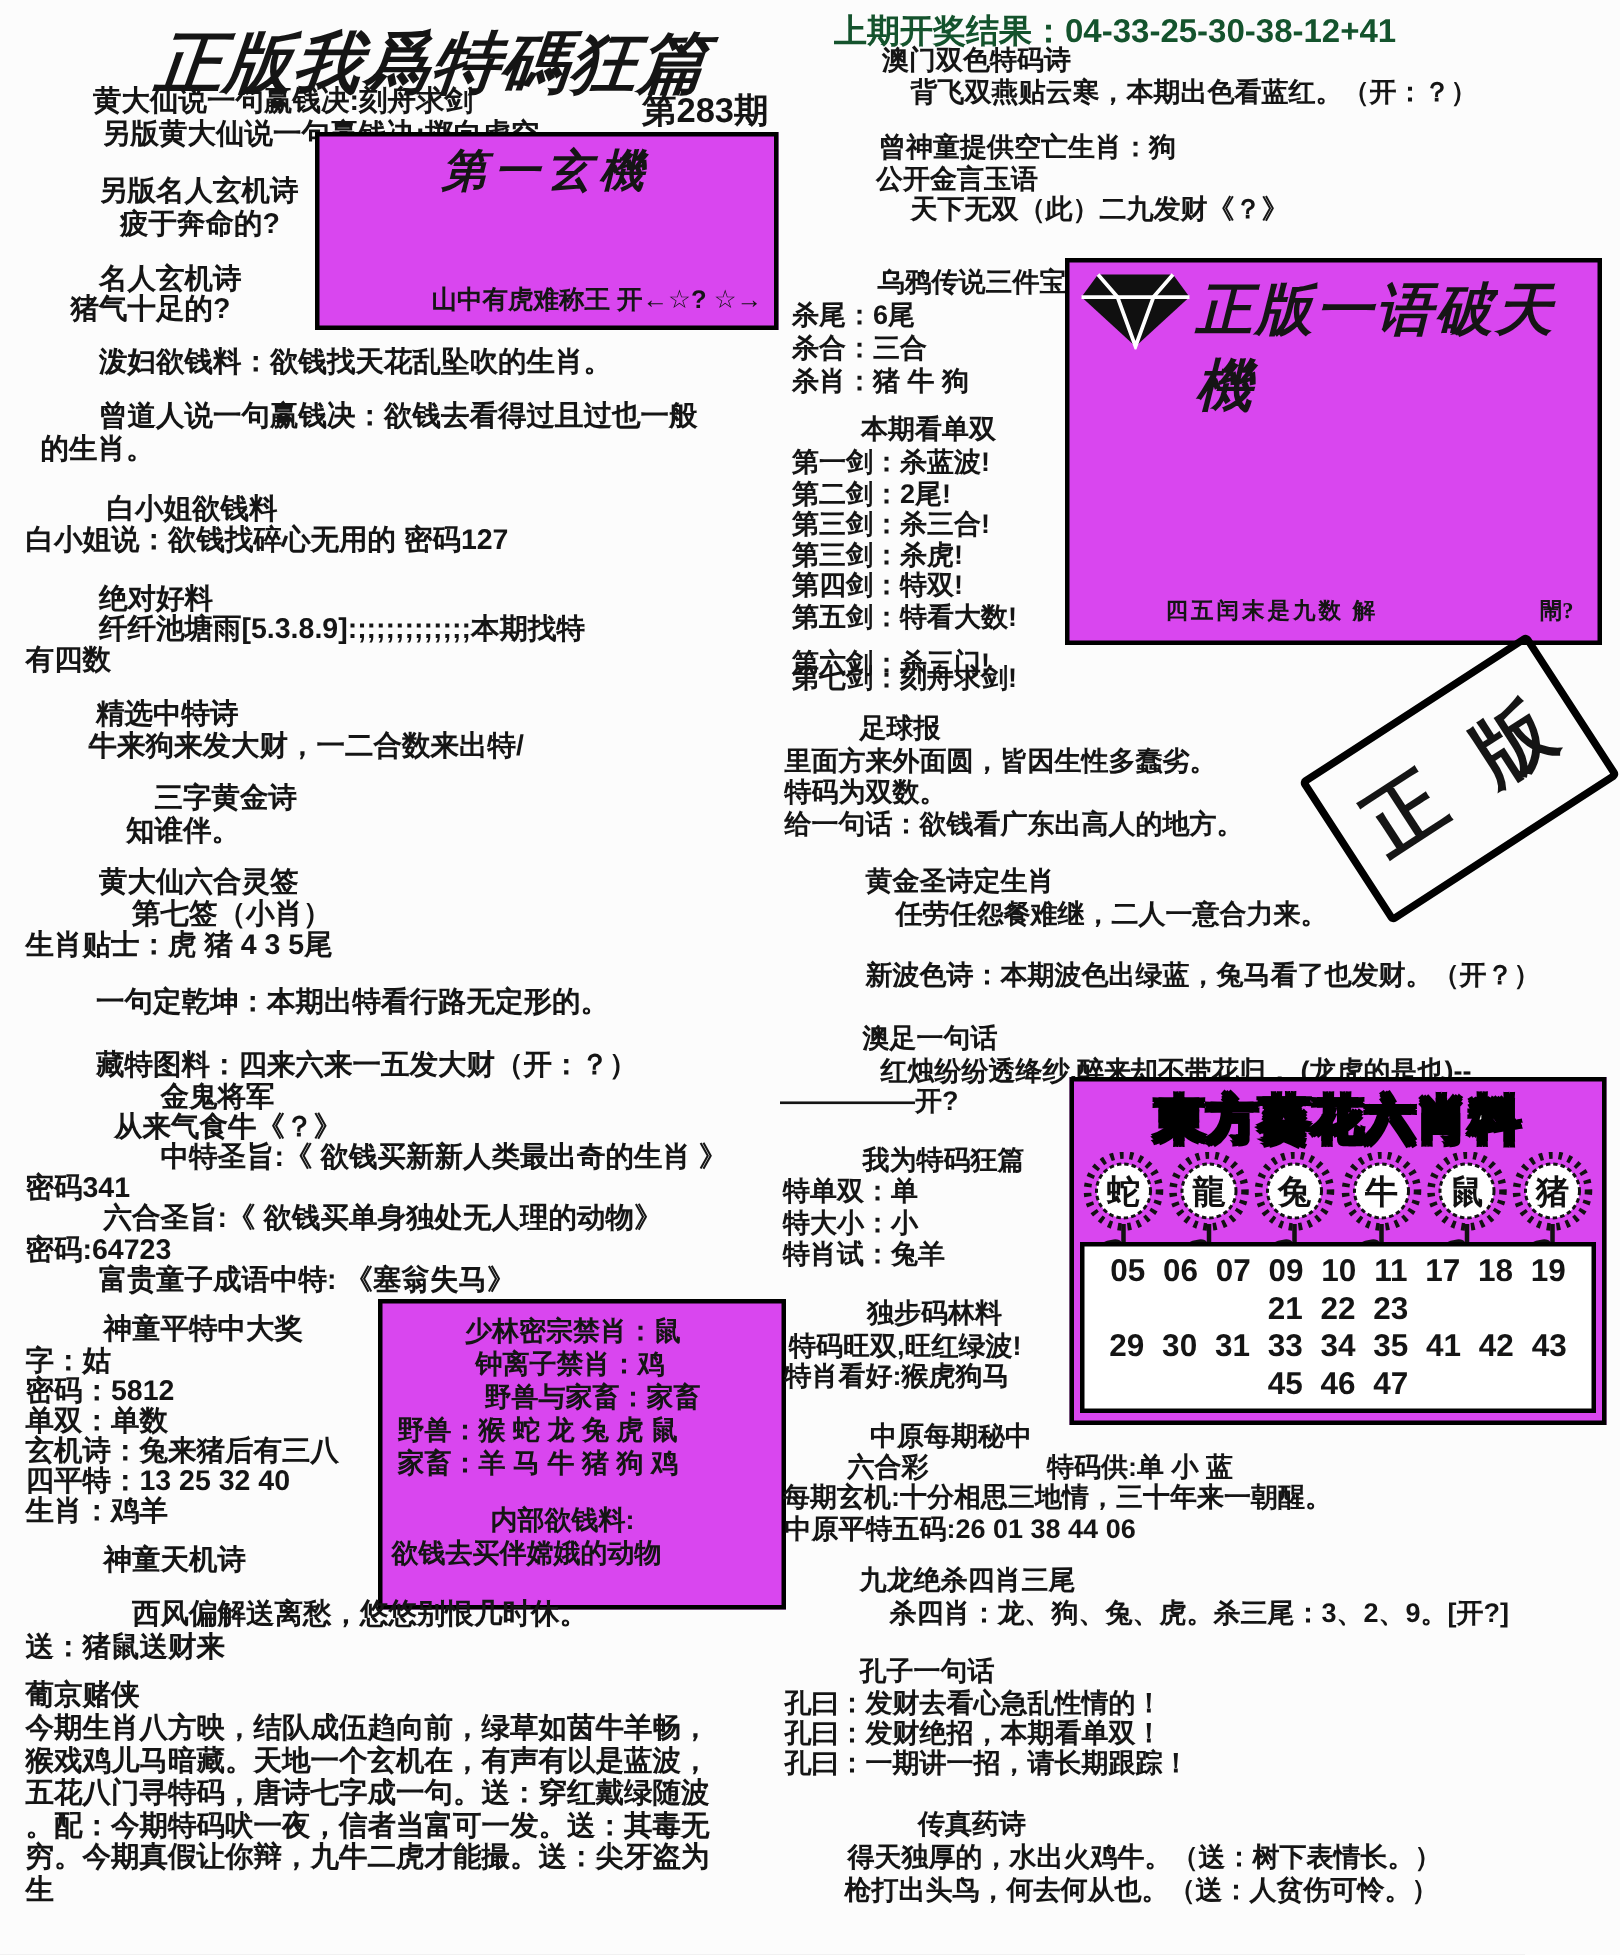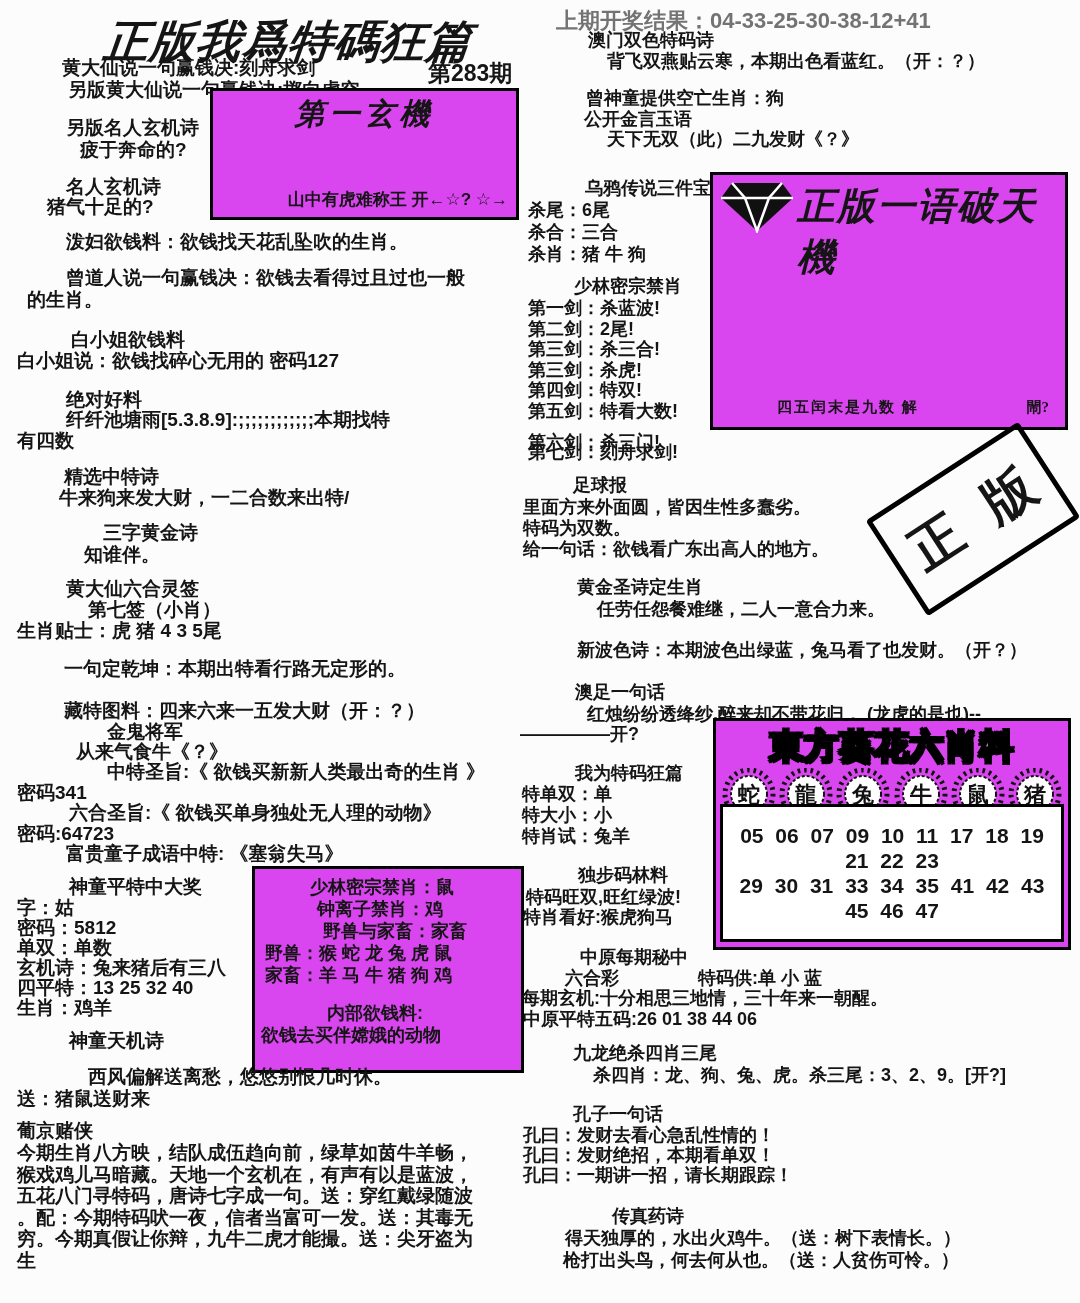--- a/index.html
+++ b/index.html
@@ -8,7 +8,7 @@
   .abs{position:absolute;white-space:nowrap;}
   .ln{font-size:19px;line-height:21px;}
   .lnr{font-size:18px;line-height:20px;}
-  .red{color:#737373;}
+  .red{color:#14532d;}
   .main-title{font-size:45px;font-weight:900;font-style:italic;letter-spacing:1px;transform:skewX(-6deg);}
   .issue{font-size:23px;}
   .box{position:absolute;border:3px solid #000;background:#d946ef;}

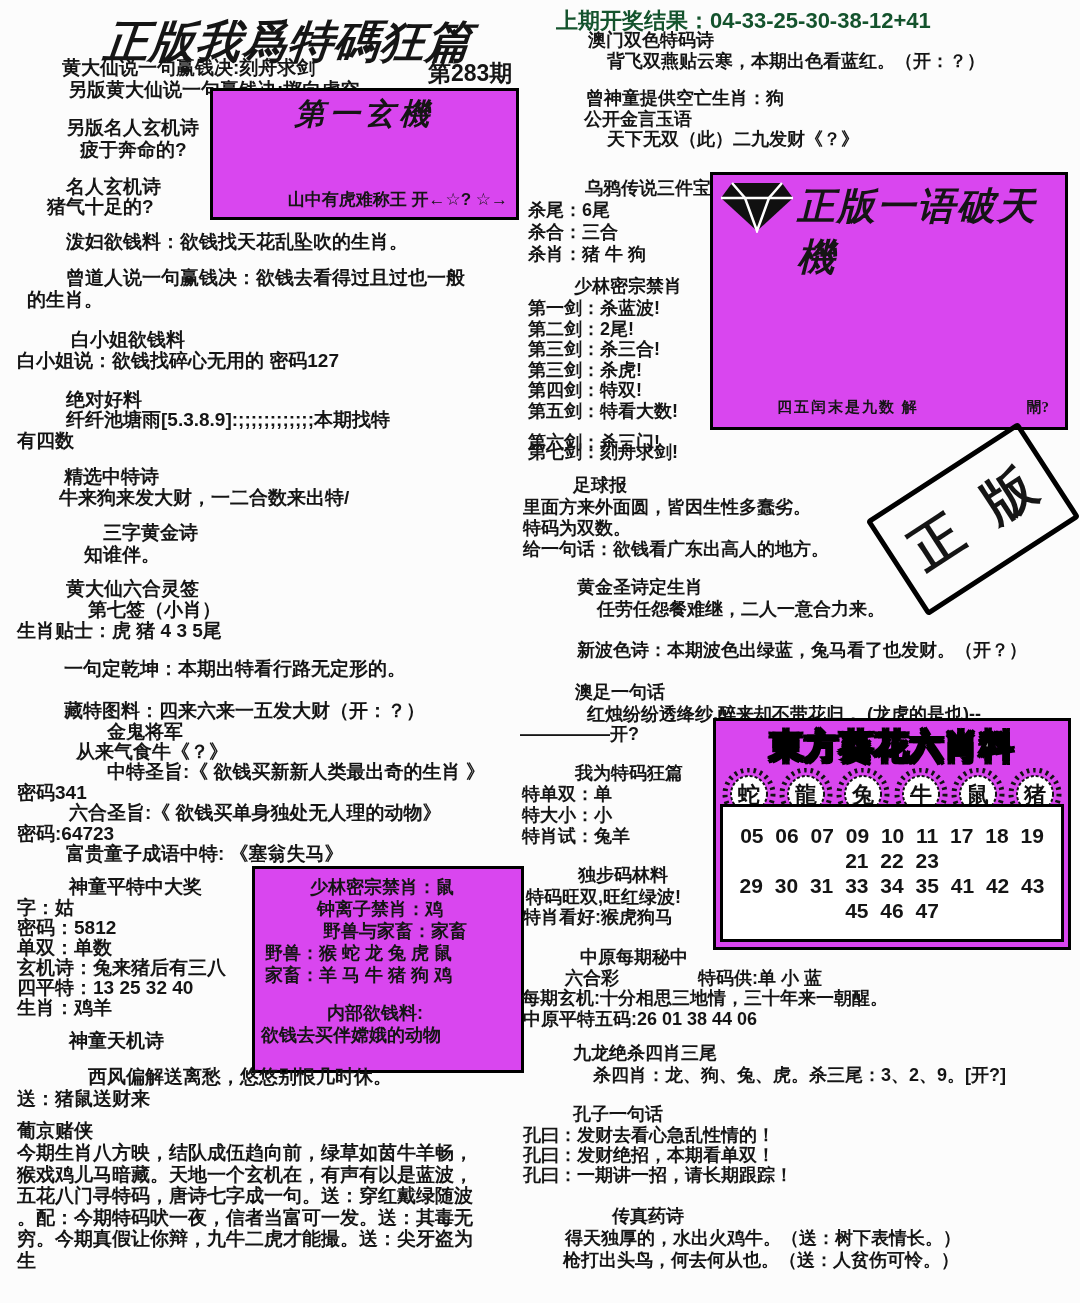--- a/index.html
+++ b/index.html
@@ -120,7 +120,7 @@
   <div class="abs lnr" style="left:528px;top:222px;">杀合：三合</div>
   <div class="abs lnr" style="left:528px;top:244px;">杀肖：猪 牛 狗</div>
 
-  <div class="abs lnr" style="left:574px;top:276px;">少林密宗禁肖</div>
+  <div class="abs lnr" style="left:574px;top:276px;">本期看单双</div>
   <div class="abs lnr" style="left:528px;top:298px;">第一剑：杀蓝波!</div>
   <div class="abs lnr" style="left:528px;top:319px;">第二剑：2尾!</div>
   <div class="abs lnr" style="left:528px;top:339px;">第三剑：杀三合!</div>

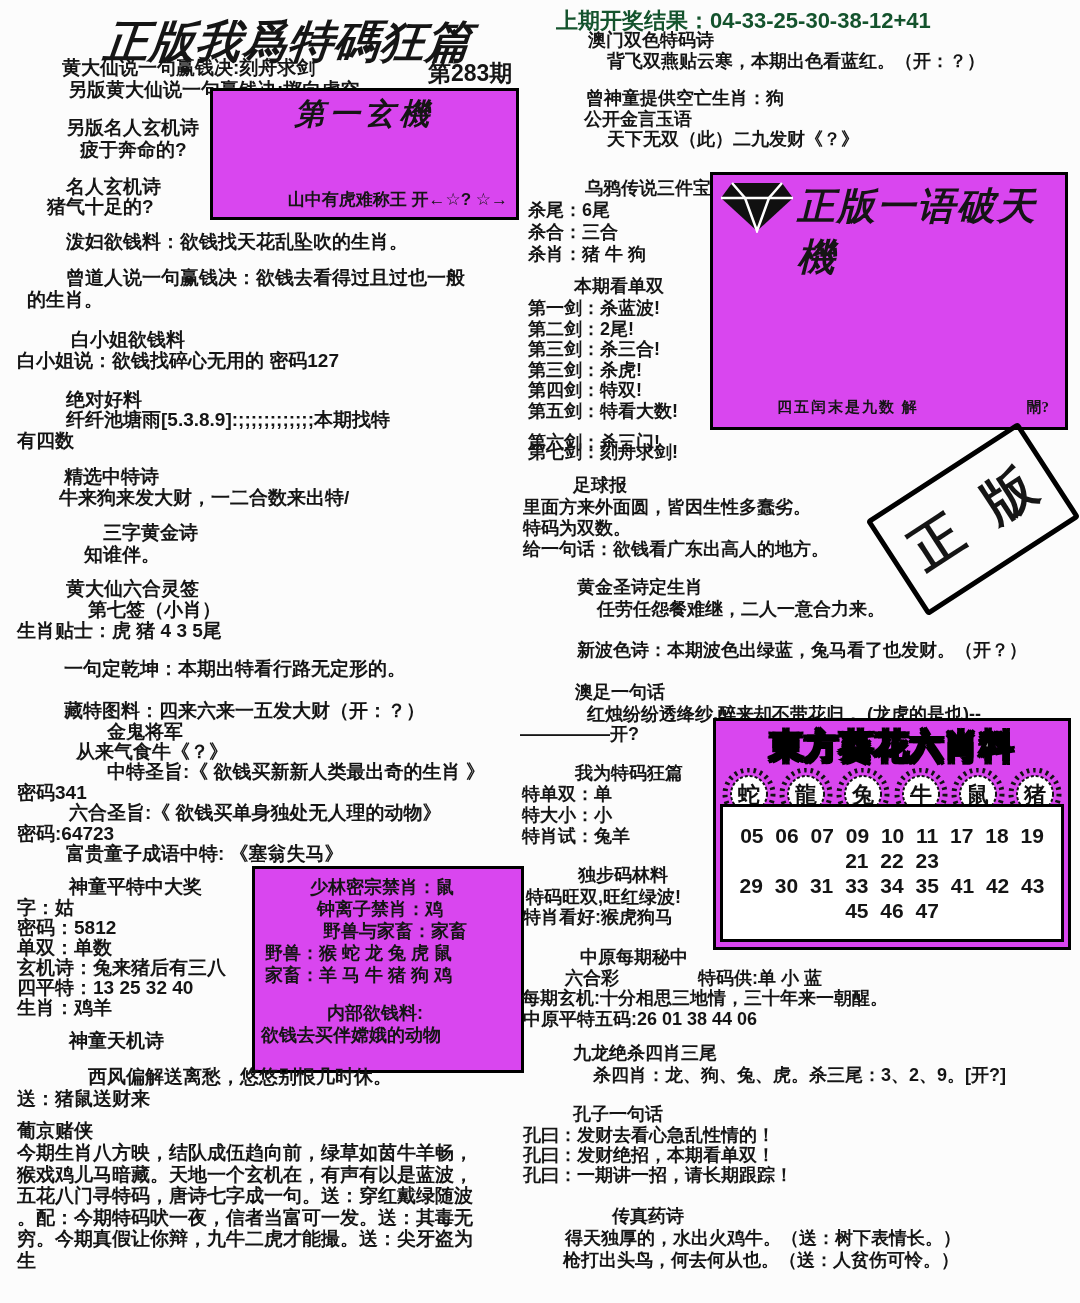--- a/index.html
+++ b/index.html
@@ -30,7 +30,7 @@
               text-shadow:-2px -2px 0 #000,2px -2px 0 #000,-2px 2px 0 #000,2px 2px 0 #000;}
   .s-flowers{position:absolute;left:4px;right:4px;top:47px;display:flex;justify-content:space-around;}
   .s-nums{position:absolute;left:4px;right:4px;bottom:5px;border:3px solid #000;text-align:center;
-          font-size:21px;line-height:25px;word-spacing:6px;background:#fff;padding:16px 0;}
+          font-size:21px;line-height:25px;word-spacing:6px;background:#fff;padding:4px 0;}
 </style>
 </head>
 <body>

